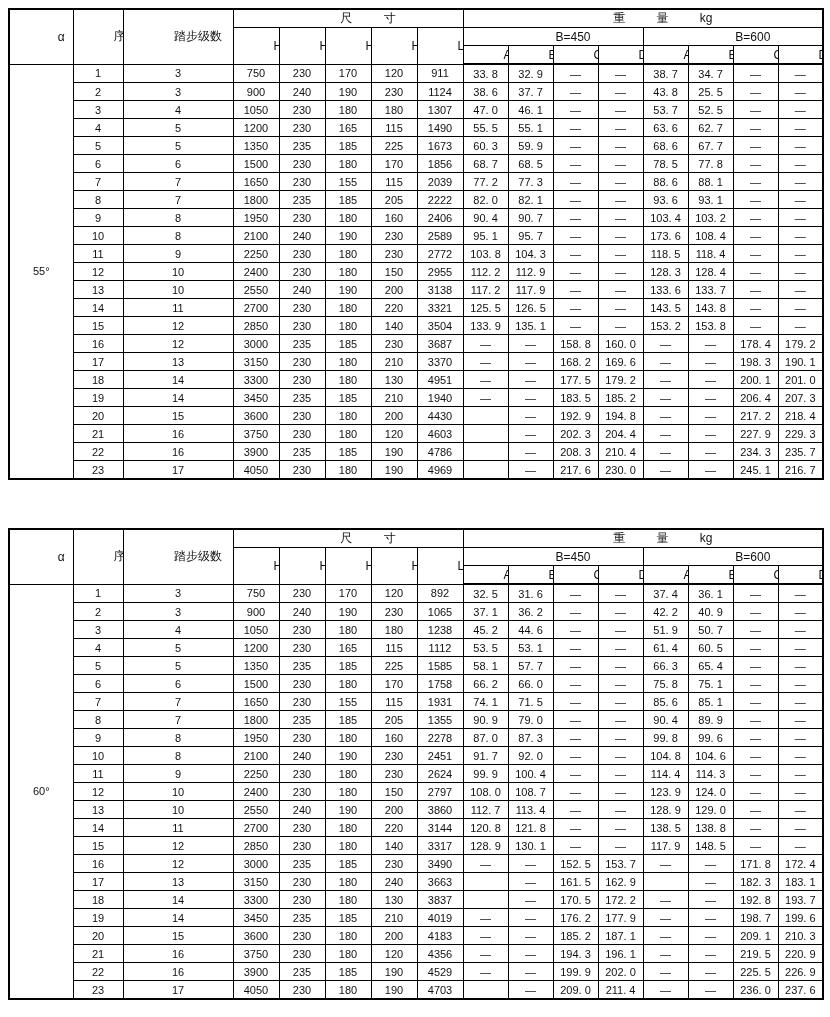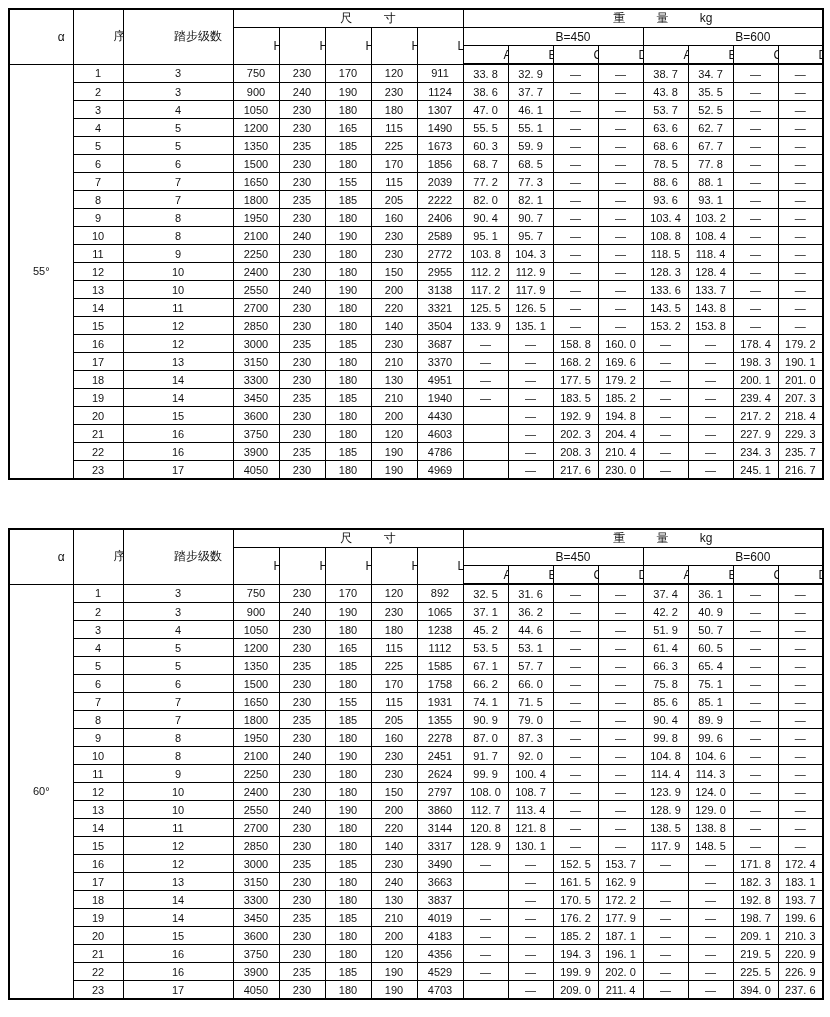--- a/index.html
+++ b/index.html
@@ -122,7 +122,7 @@
           <td>—</td>
           <td>—</td>
           <td>43. 8</td>
-          <td>35. 5</td>
+          <td>25. 5</td>
           <td>—</td>
           <td>—</td>
         </tr>

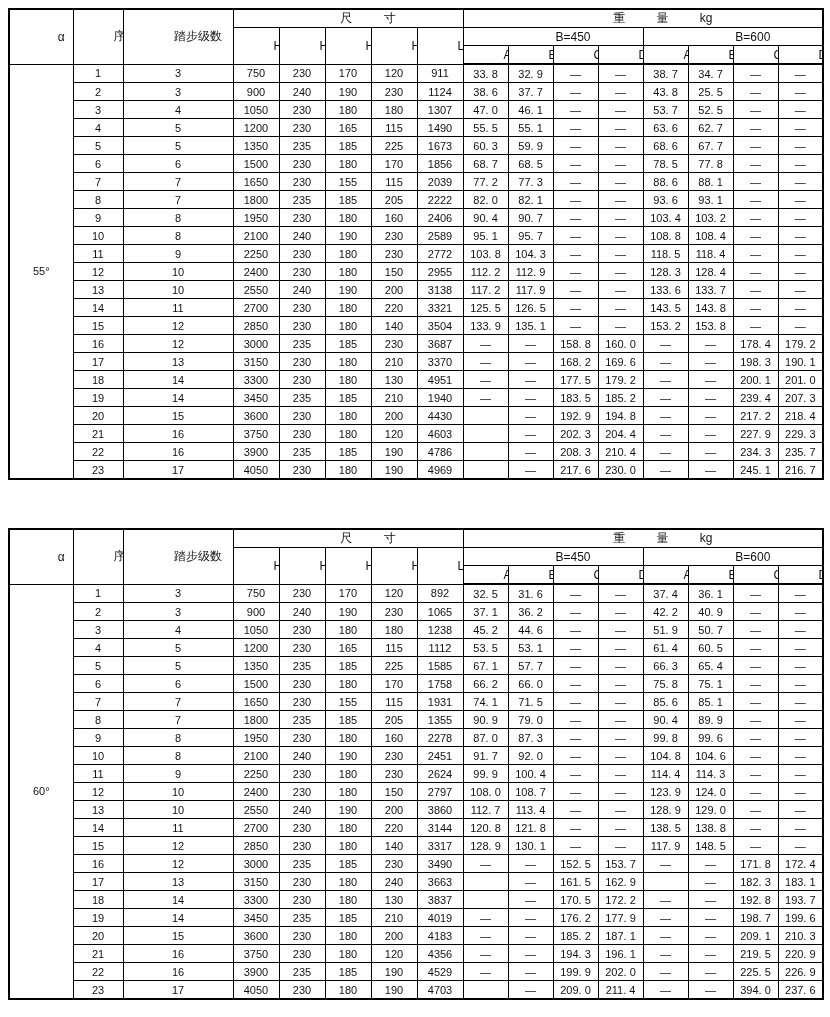--- a/index.html
+++ b/index.html
@@ -257,7 +257,7 @@
           <td>95. 7</td>
           <td>—</td>
           <td>—</td>
-          <td>108. 8</td>
+          <td>173. 6</td>
           <td>108. 4</td>
           <td>—</td>
           <td>—</td>

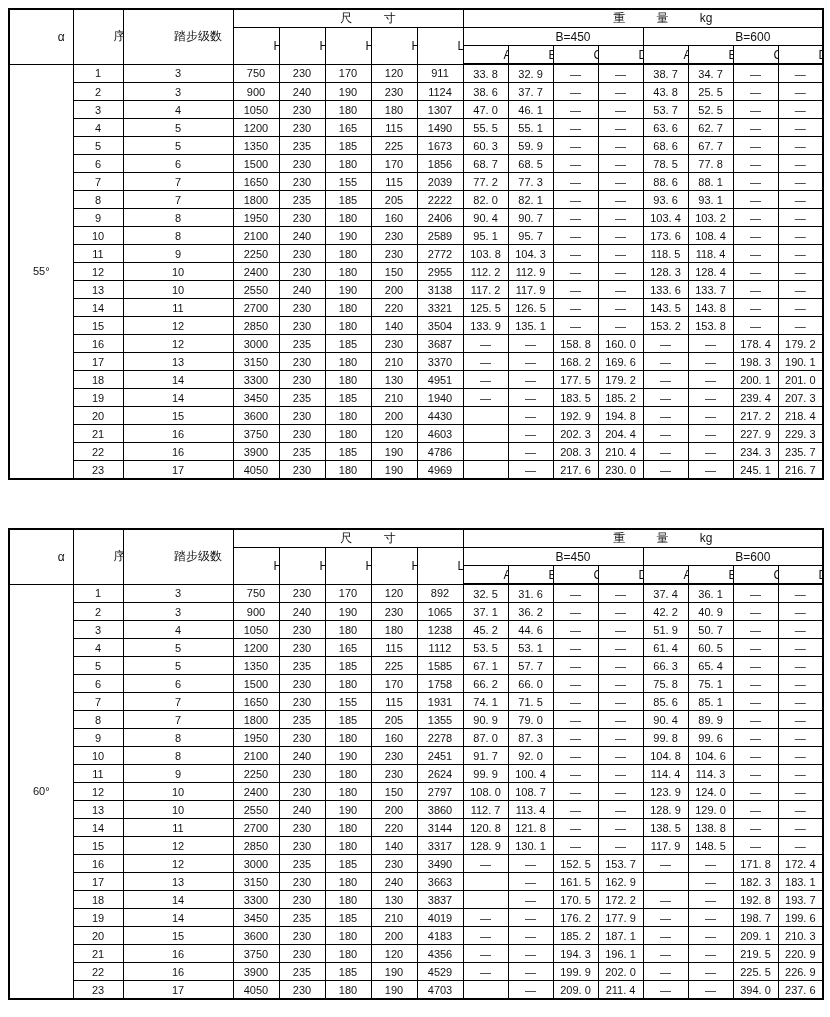--- a/index.html
+++ b/index.html
@@ -412,7 +412,7 @@
           <td>185. 2</td>
           <td>—</td>
           <td>—</td>
-          <td>239. 4</td>
+          <td>206. 4</td>
           <td>207. 3</td>
         </tr>
         <tr>

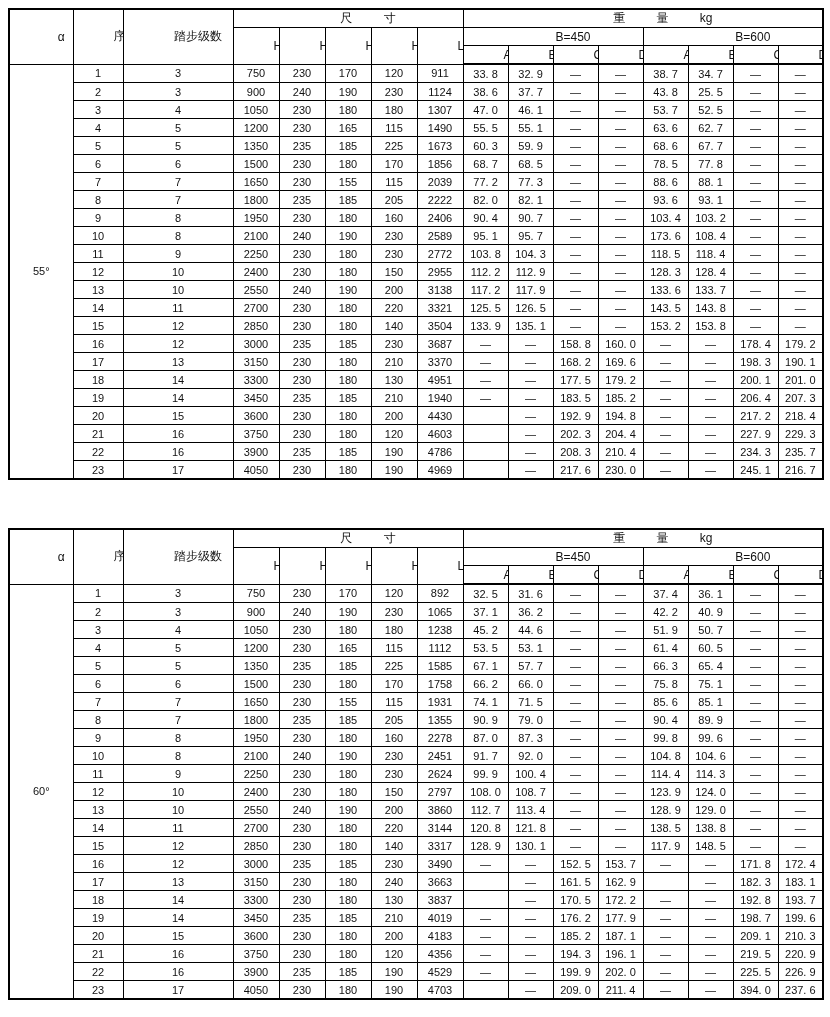--- a/index.html
+++ b/index.html
@@ -611,7 +611,7 @@
           <td>185</td>
           <td>225</td>
           <td>1585</td>
-          <td>67. 1</td>
+          <td>58. 1</td>
           <td>57. 7</td>
           <td>—</td>
           <td>—</td>

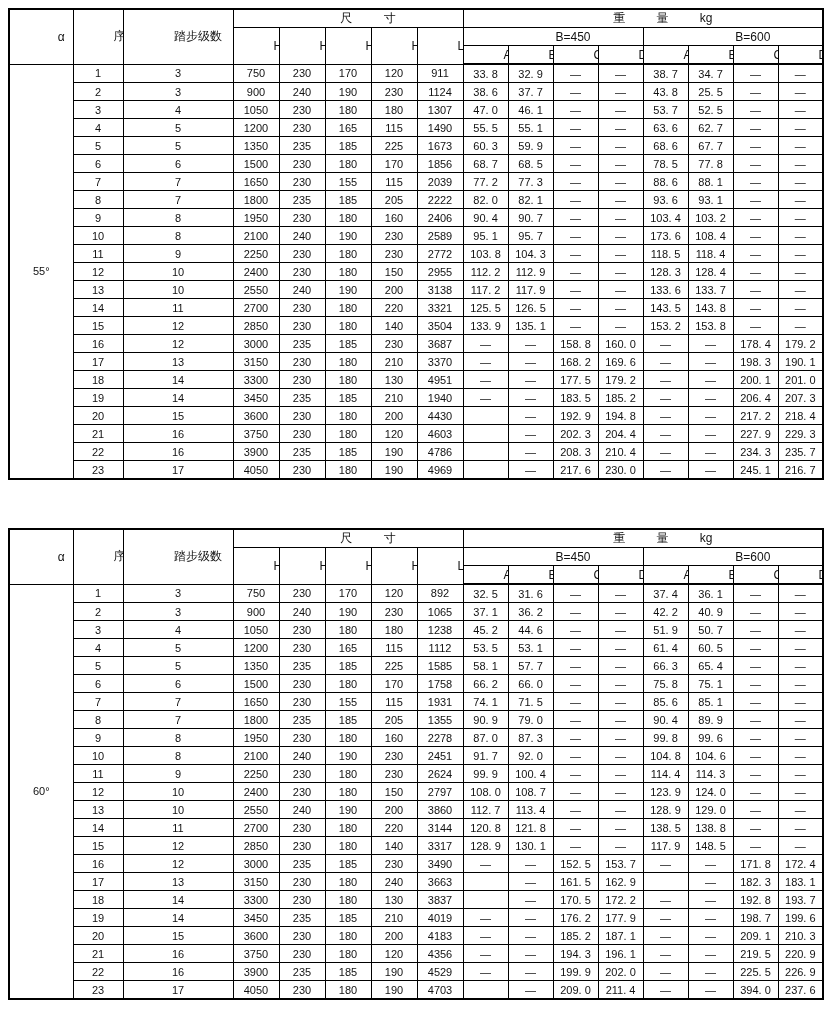--- a/index.html
+++ b/index.html
@@ -923,7 +923,7 @@
           <td>211. 4</td>
           <td>—</td>
           <td>—</td>
-          <td>394. 0</td>
+          <td>236. 0</td>
           <td>237. 6</td>
         </tr>
       </tbody>

